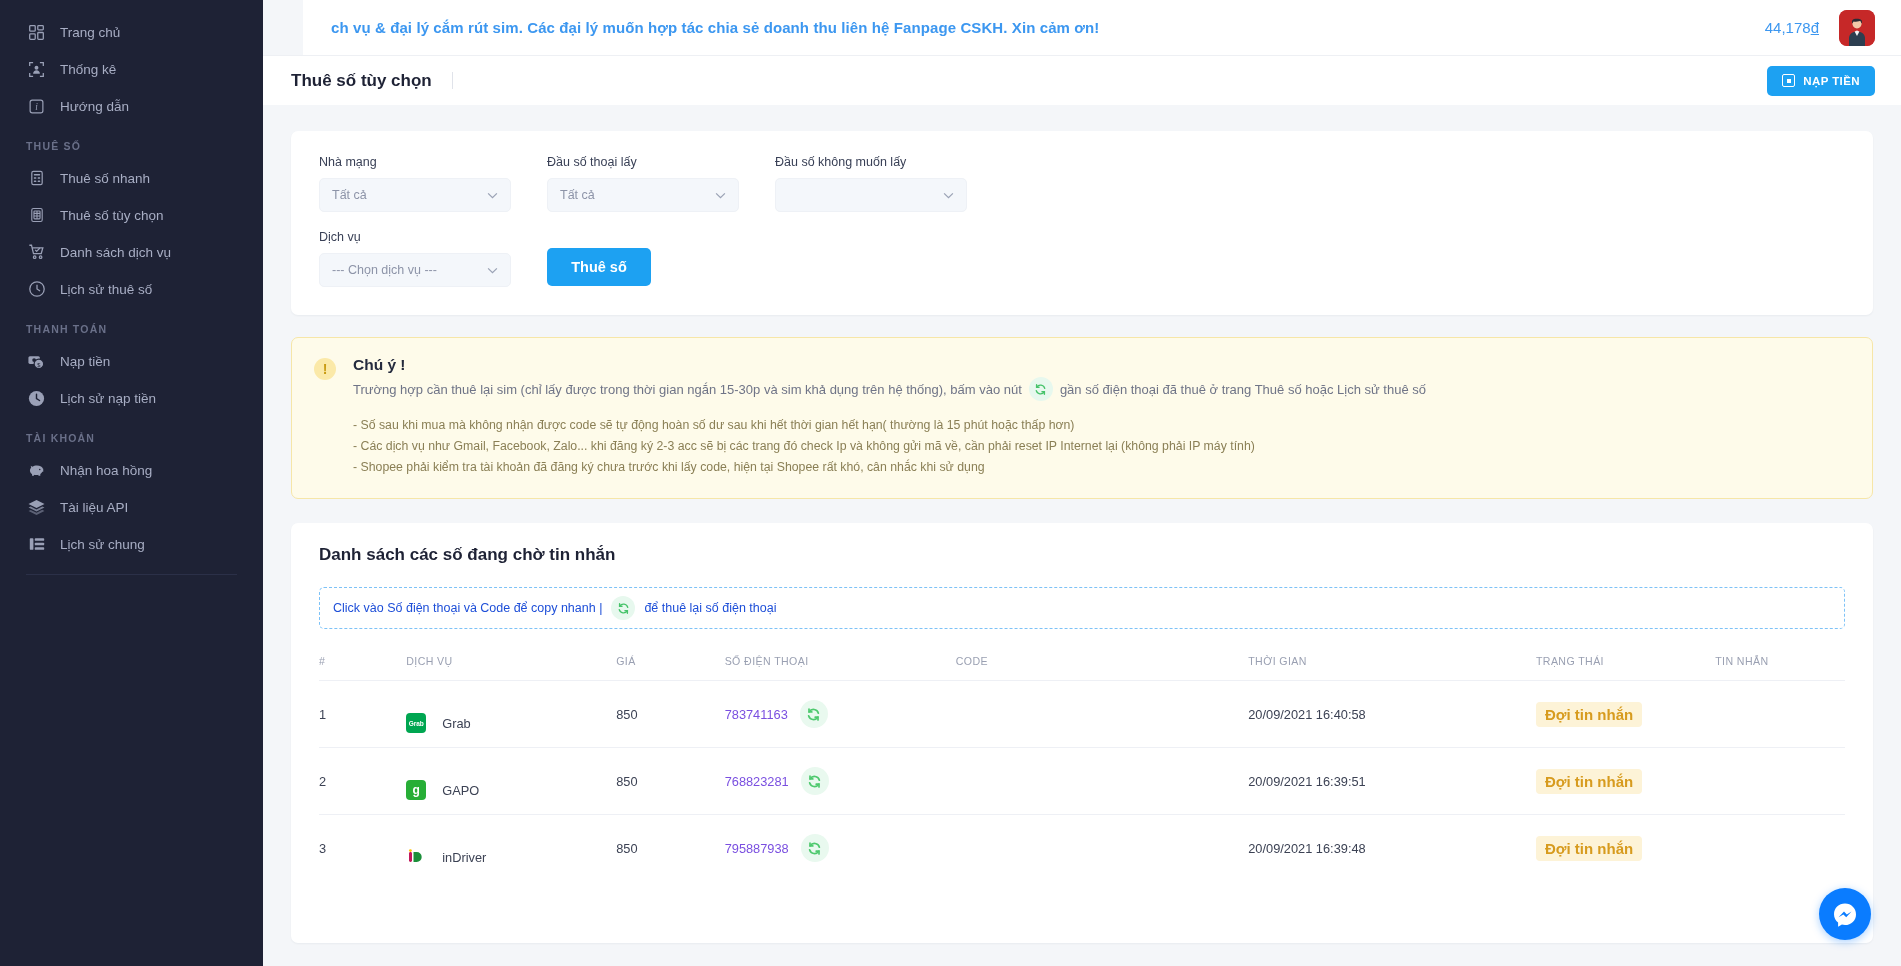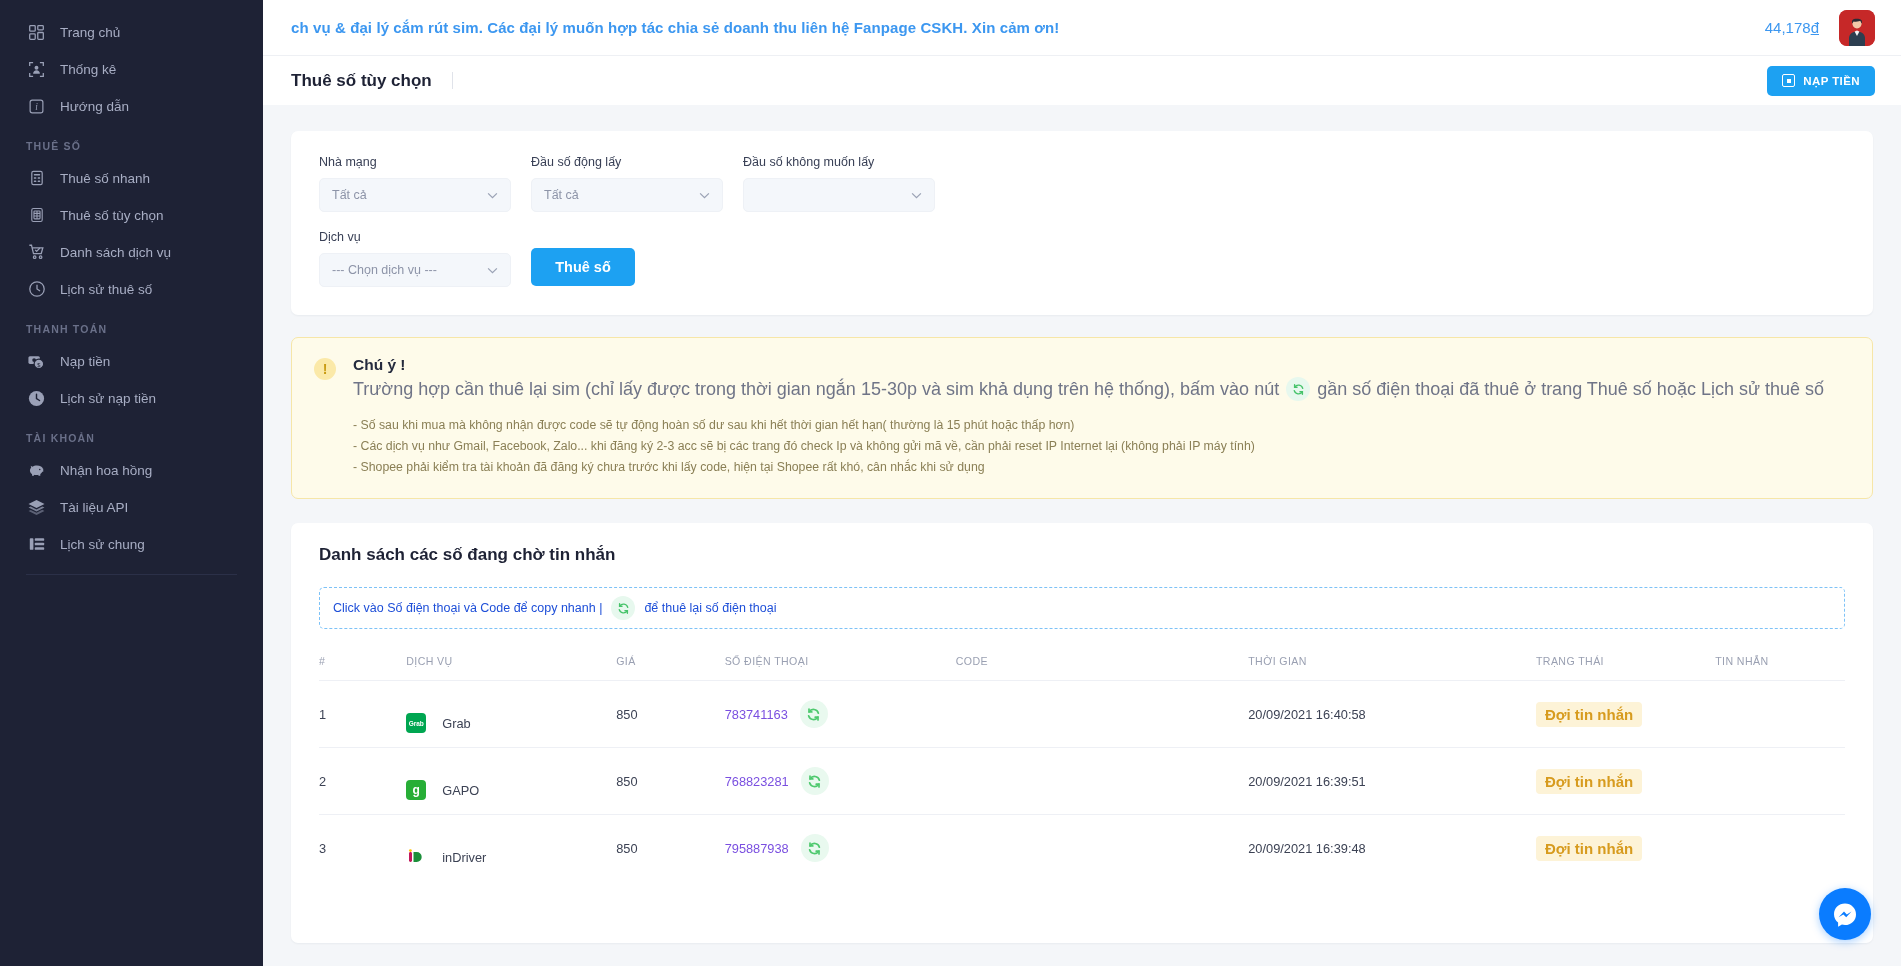--- a/index.html
+++ b/index.html
@@ -95,6 +95,7 @@
     display: flex; align-items: center;
     padding: 0 26px 0 28px;
     flex: 0 0 55px;
+    margin-left: 40px;
   }
   .marquee {
     flex: 1 1 auto;

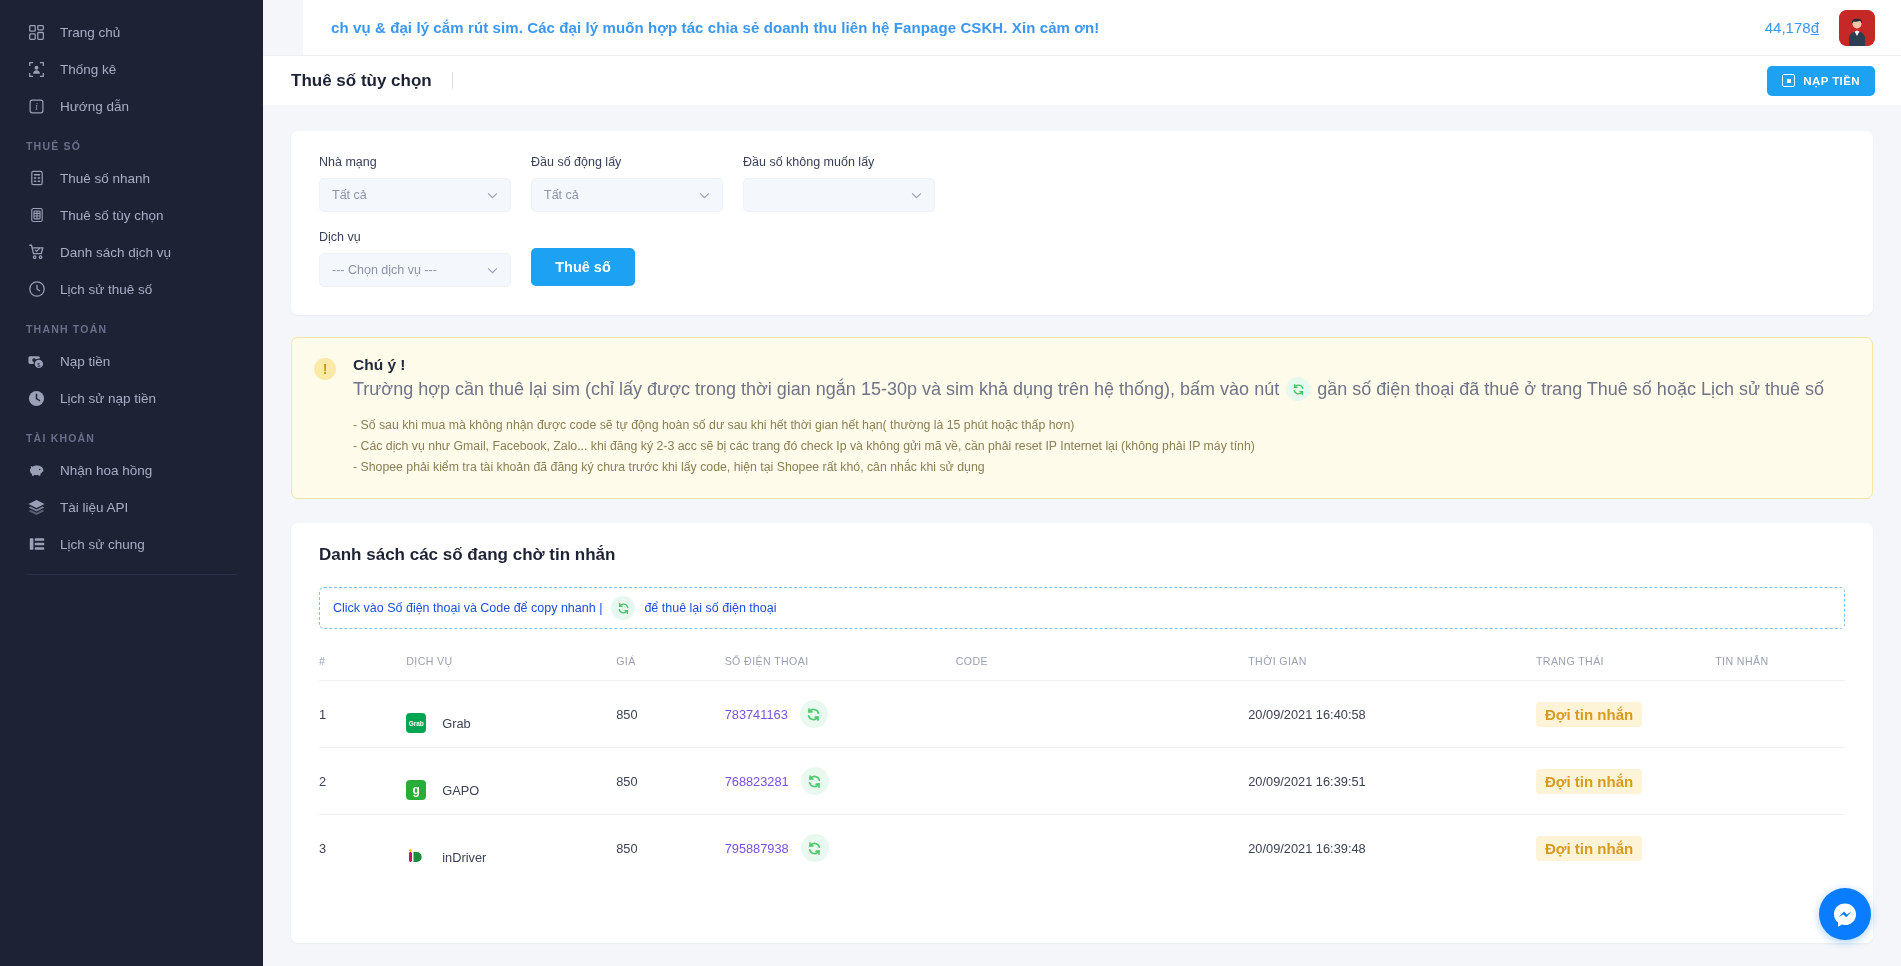--- a/index.html
+++ b/index.html
@@ -181,7 +181,7 @@
 
   
   .filter-card { padding: 24px 28px 28px 28px; }
-  .row { display: flex; gap: 20px; }
+  .row { display: flex; gap: 36px; }
   .field { display: flex; flex-direction: column; }
   .field.w-third { width: 192px; flex: 0 0 192px; }
   .field-label {

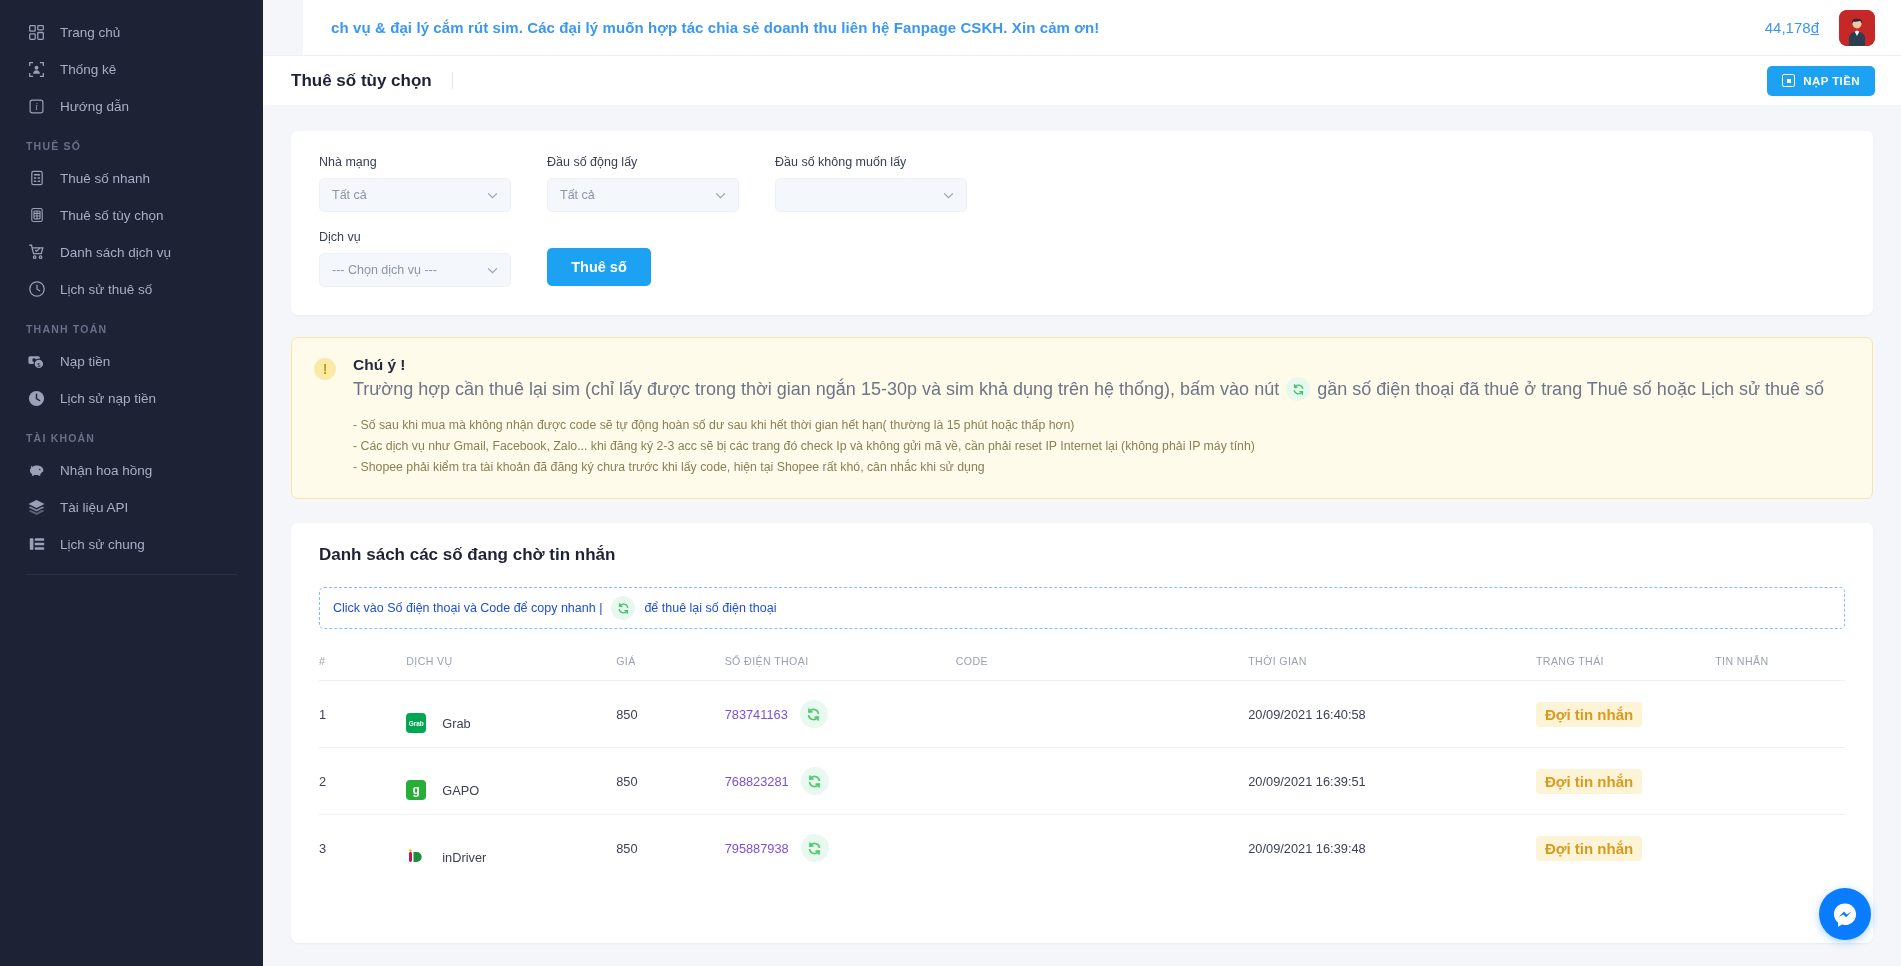--- a/index.html
+++ b/index.html
@@ -528,7 +528,7 @@
           </div>
         </div>
         <div class="field w-third">
-          <label class="field-label">Đầu số động lấy</label>
+          <label class="field-label">Đầu số thoại lấy</label>
           <div class="select">
             <span>Tất cả</span>
             <svg class="chev" viewBox="0 0 12 8" fill="none" stroke="currentColor" stroke-width="1.4">

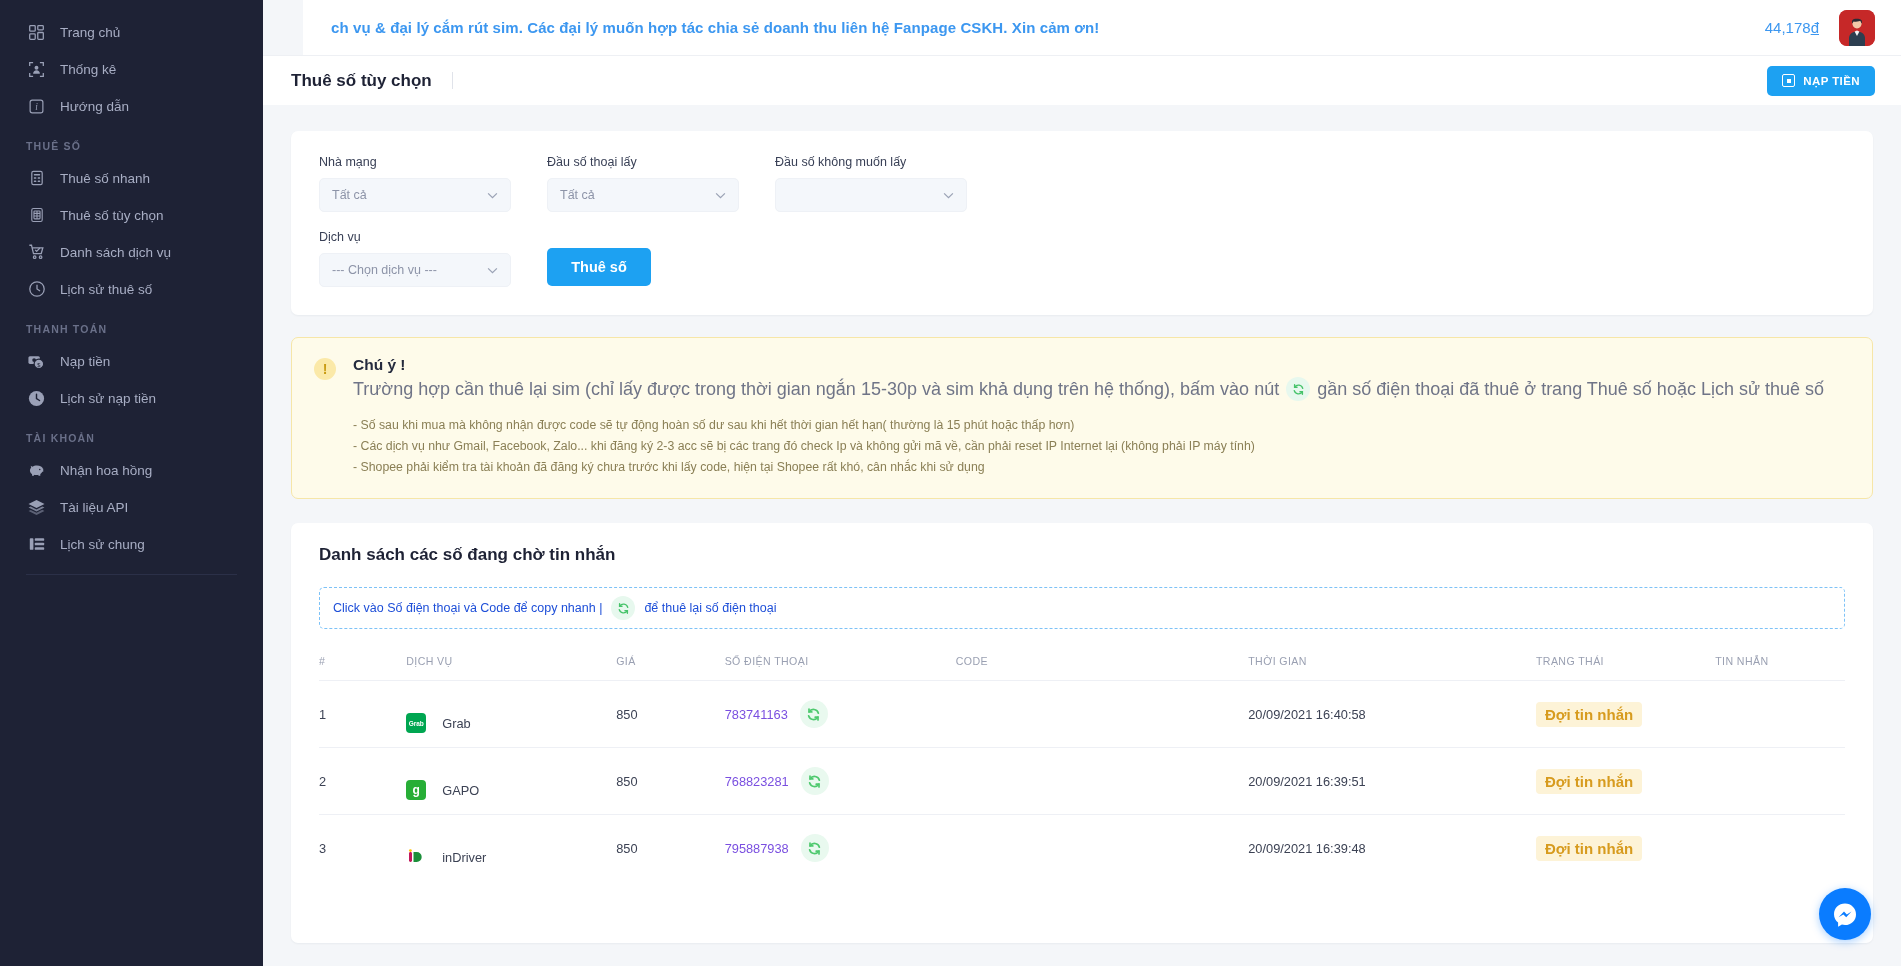--- a/index.html
+++ b/index.html
@@ -242,7 +242,7 @@
     margin-bottom: 3px;
   }
   .notice-line1 {
-    font-size: 18px; color: #6f7487;
+    font-size: 13px; color: #6f7487;
     display: flex; align-items: center; flex-wrap: wrap;
     gap: 7px;
     margin-bottom: 14px;

